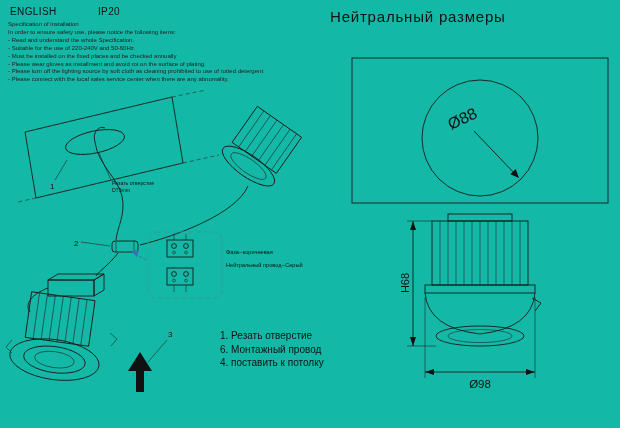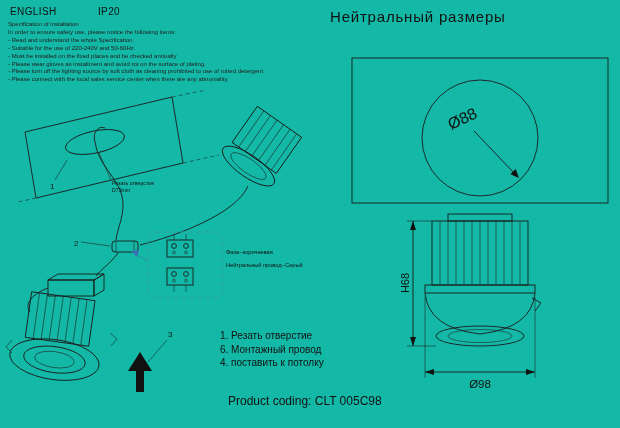--- a/index.html
+++ b/index.html
@@ -168,7 +168,6 @@
     </g>
   </svg>
 
-  <div class="coding">Product coding: CLT 005C98</div>
 
 </div>
 

